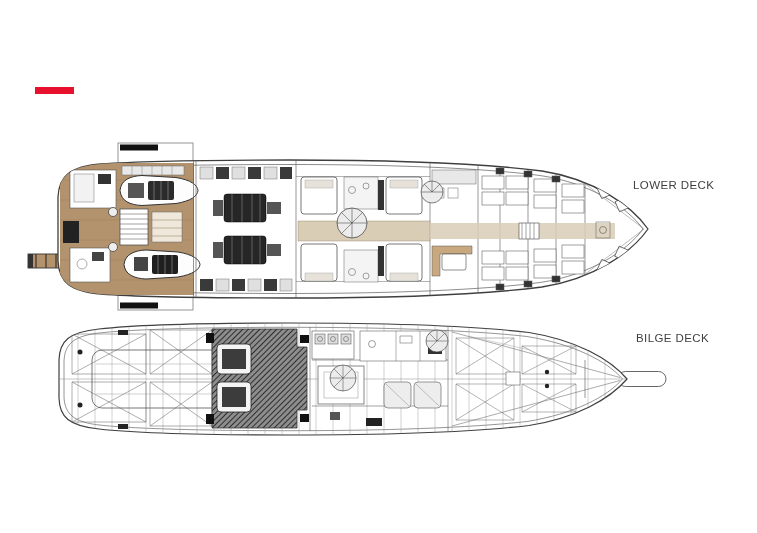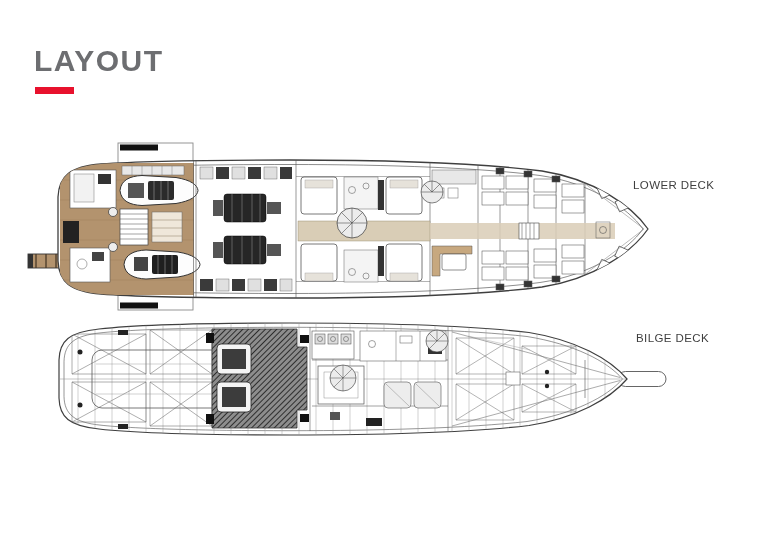--- a/index.html
+++ b/index.html
@@ -24,7 +24,6 @@
 
 <div class="slide">
 
-  <h1 class="slide-title">LAYOUT</h1>
   <div class="title-accent"></div>
 
   <svg class="plan" width="757" height="533" viewBox="0 0 757 533">

